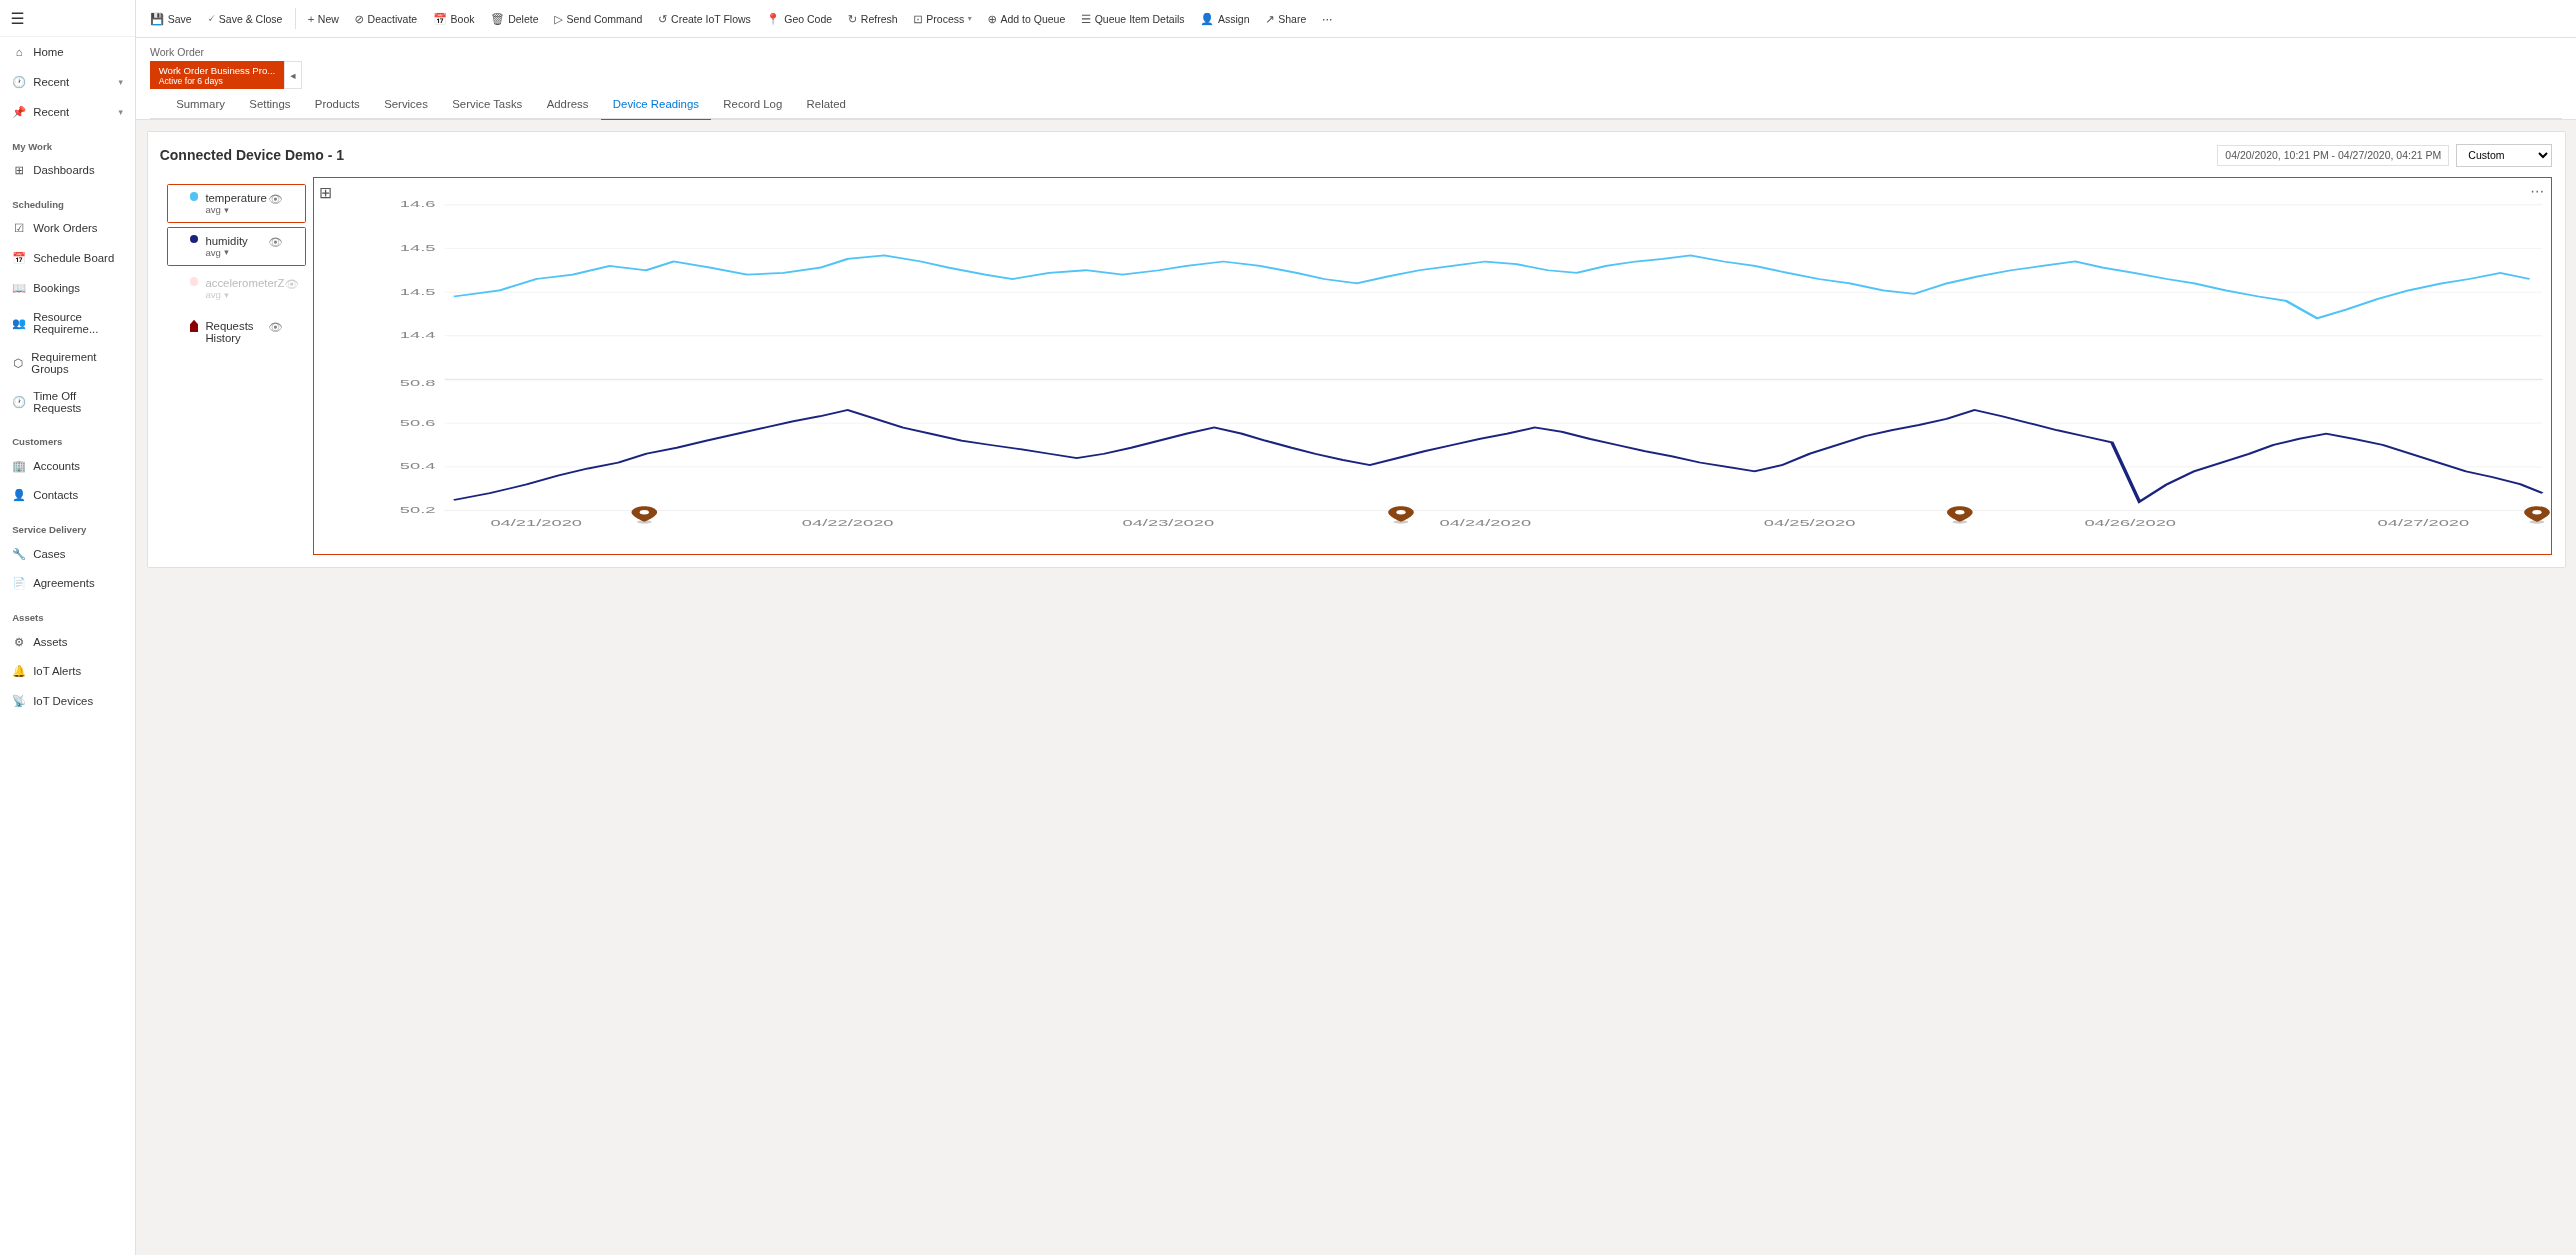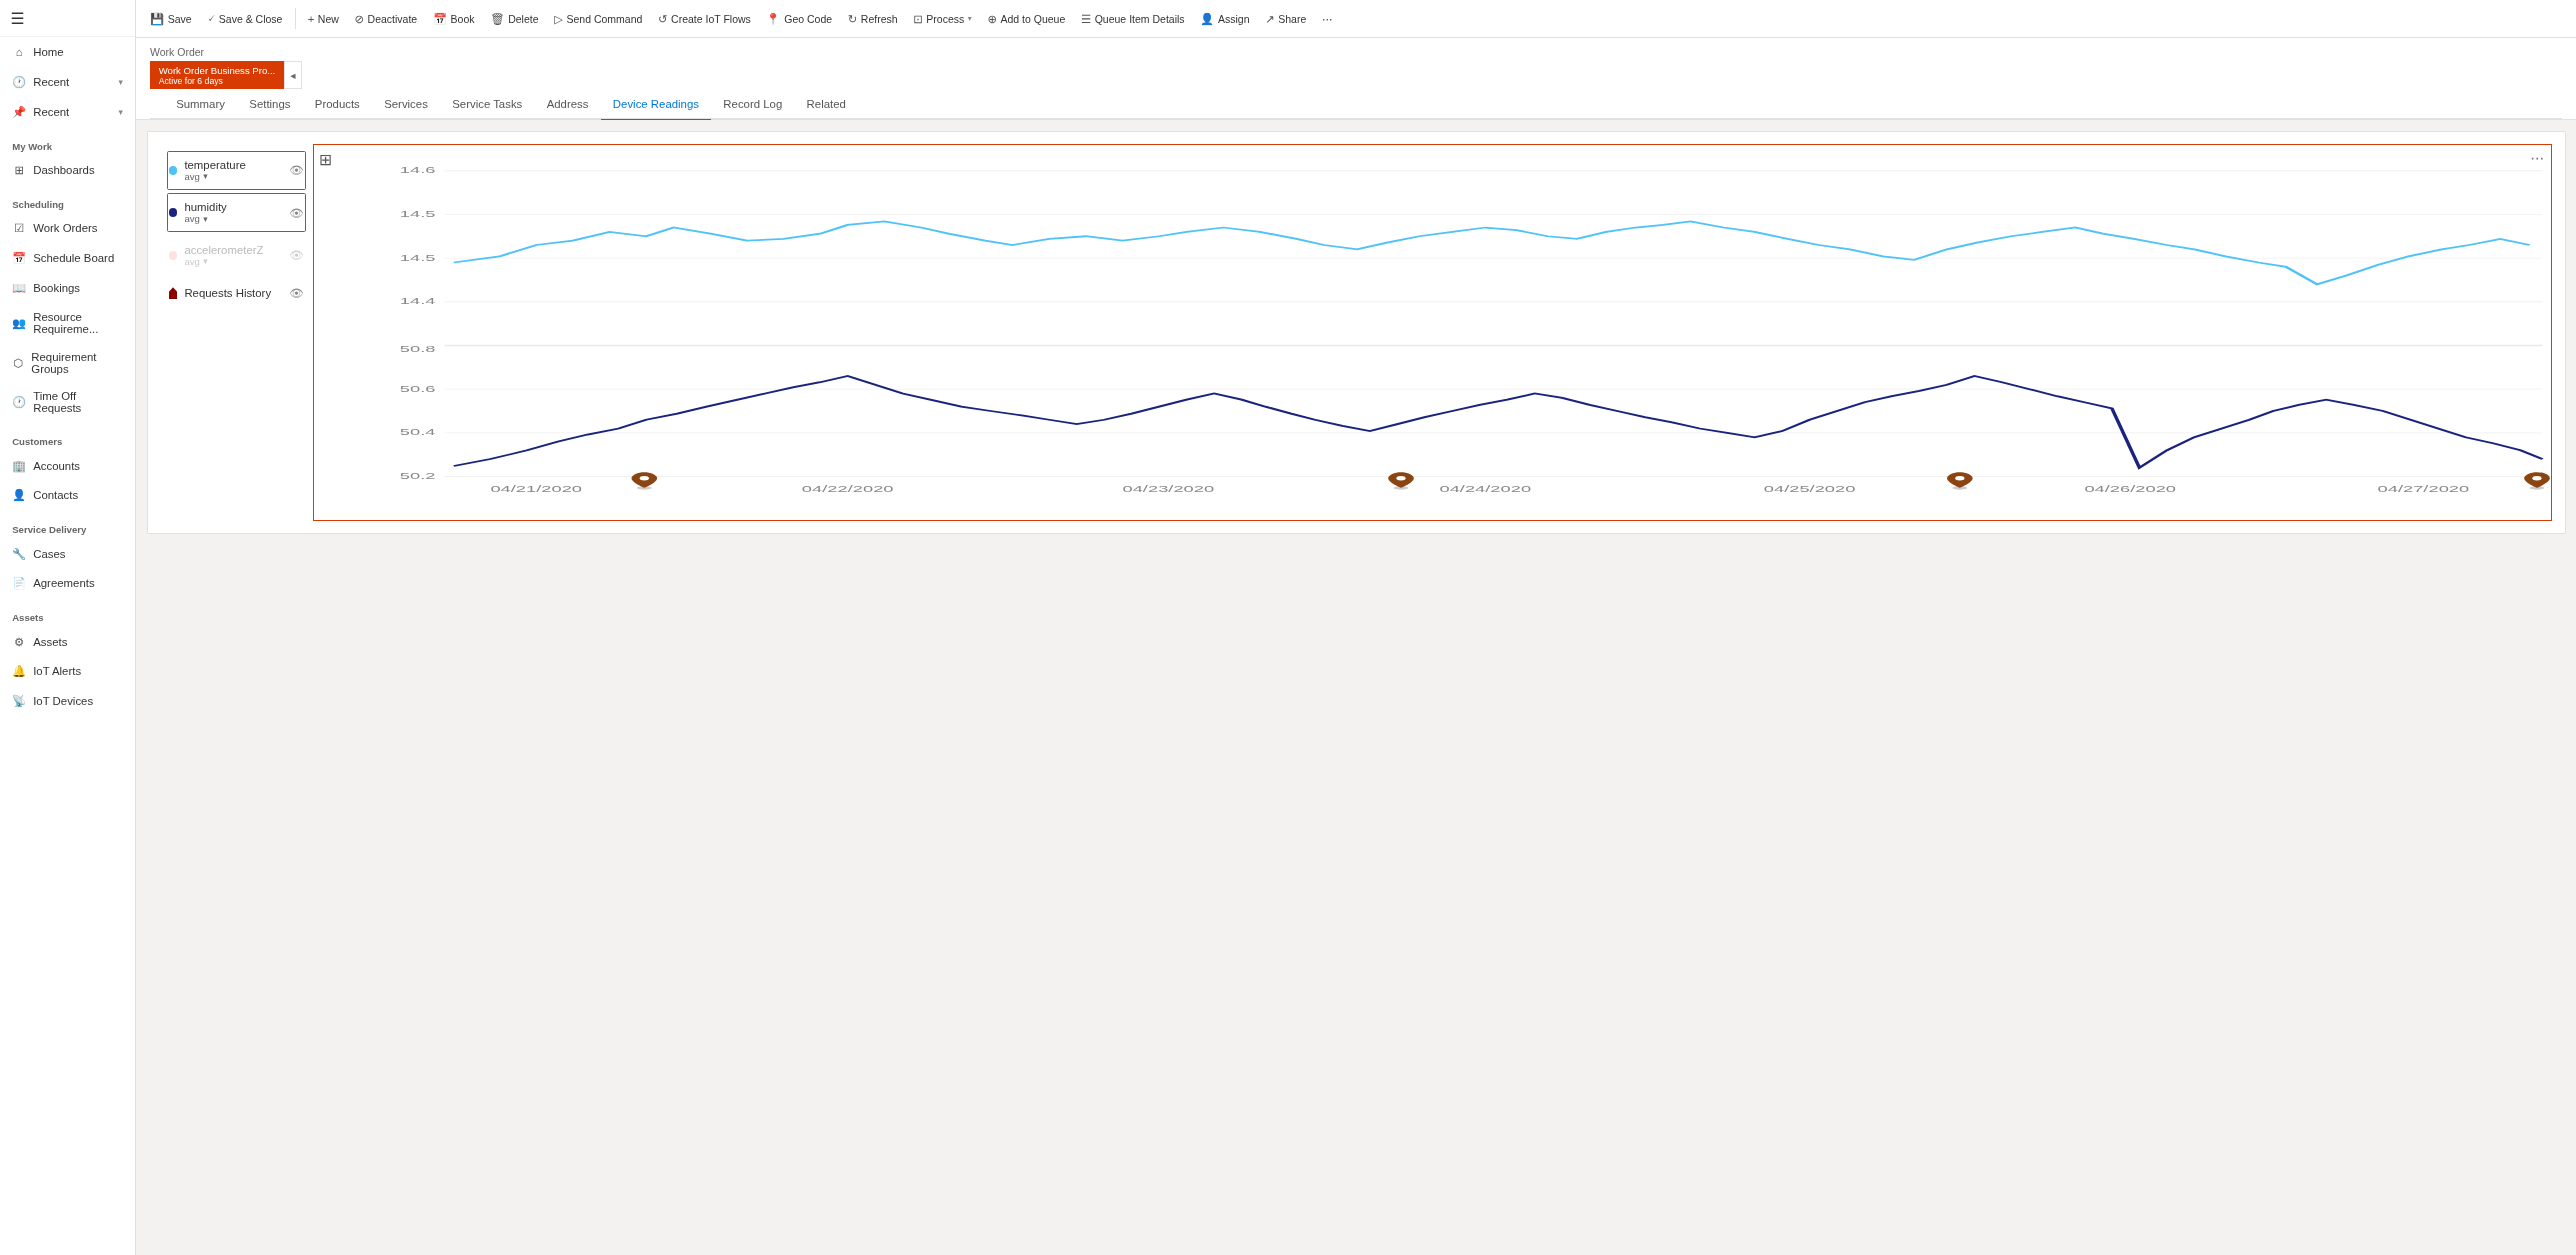--- a/index.html
+++ b/index.html
@@ -326,6 +326,18 @@
 
     <div id="device-panel">
       <div class="device-card">
+        <div class="device-card-header">
+          <div class="device-card-title">Connected Device Demo - 1</div>
+          <div class="date-range-area">
+            <span class="date-range-text">04/20/2020, 10:21 PM - 04/27/2020, 04:21 PM</span>
+            <select class="date-range-select">
+              <option>Custom</option>
+              <option>Last 7 days</option>
+              <option>Last 30 days</option>
+              <option>Last 90 days</option>
+            </select>
+          </div>
+        </div>
 
         <div class="chart-layout">
 

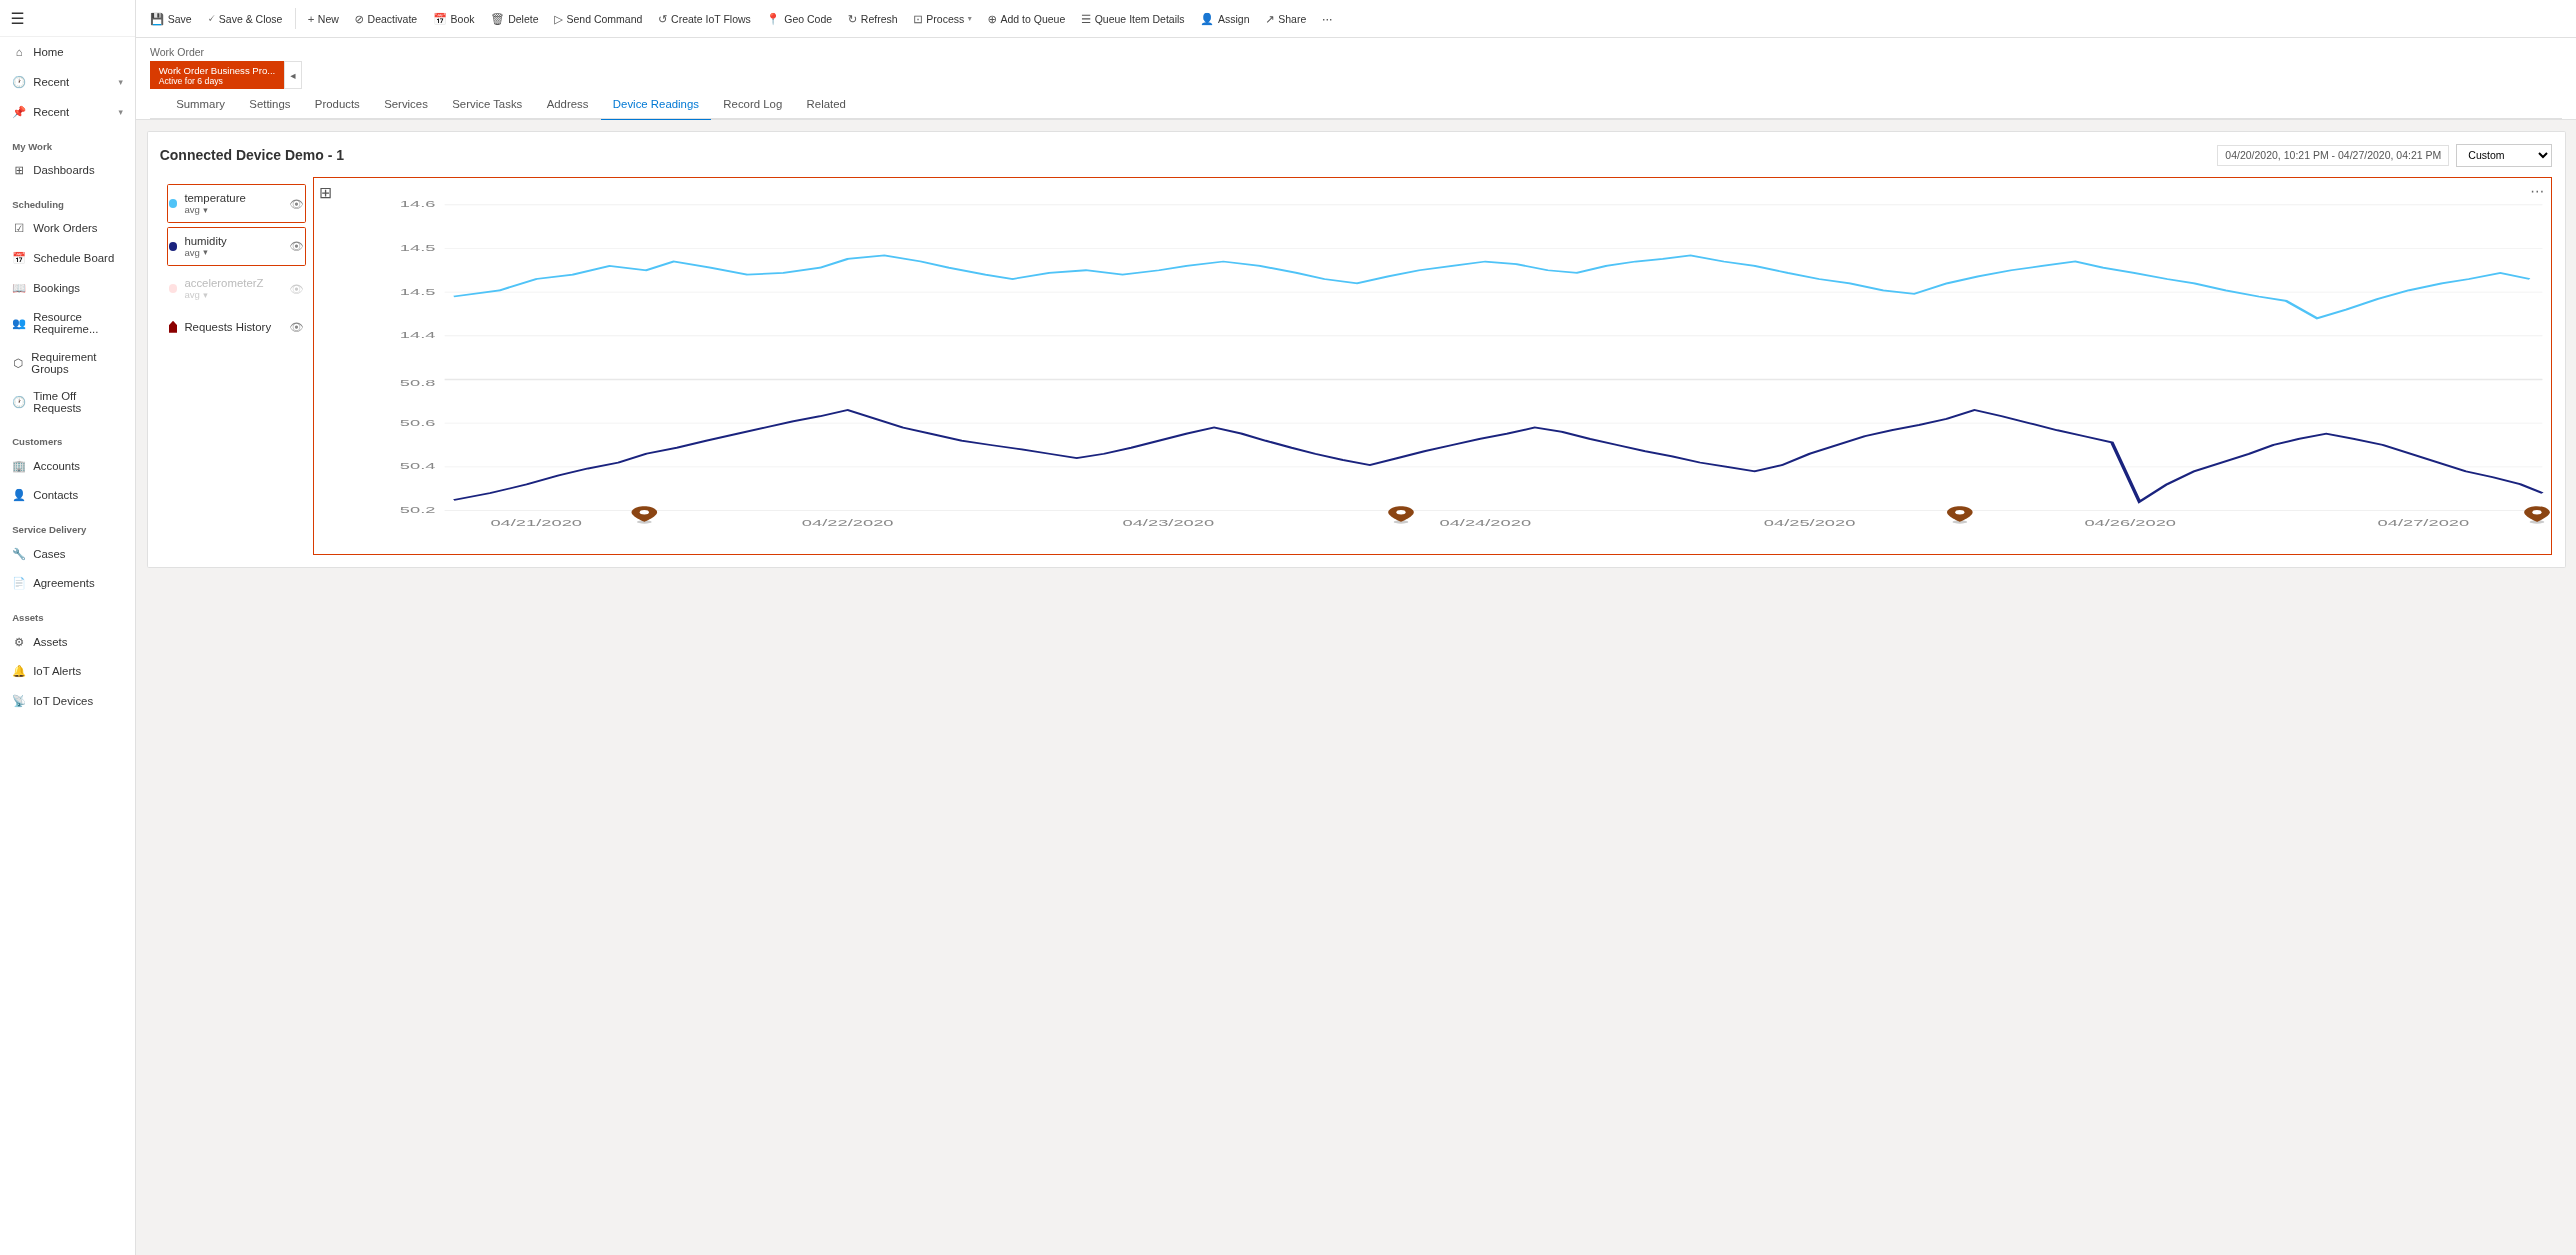--- a/index.html
+++ b/index.html
@@ -65,7 +65,7 @@
     
     .chart-layout { display: flex; gap: 0; }
     .chart-legend { width: 153px; min-width: 153px; padding: 7px; }
-    .legend-item { display: flex; align-items: center; padding: 7px 1px; border: 0.9px solid transparent; margin-bottom: 3.5px; cursor: pointer; border-radius: 1.7px; }
+    .legend-item { display: flex; padding: 7px 22px; border: 0.9px solid transparent; margin-bottom: 3.5px; cursor: pointer; border-radius: 1.7px; }
     .legend-item.selected { border-color: #d83b01; border-width: 1.7px; }
     .legend-dot { width: 8.7px; height: 8.7px; border-radius: 50%; margin-right: 7px; flex-shrink: 0; }
     .legend-info { flex: 1; }

